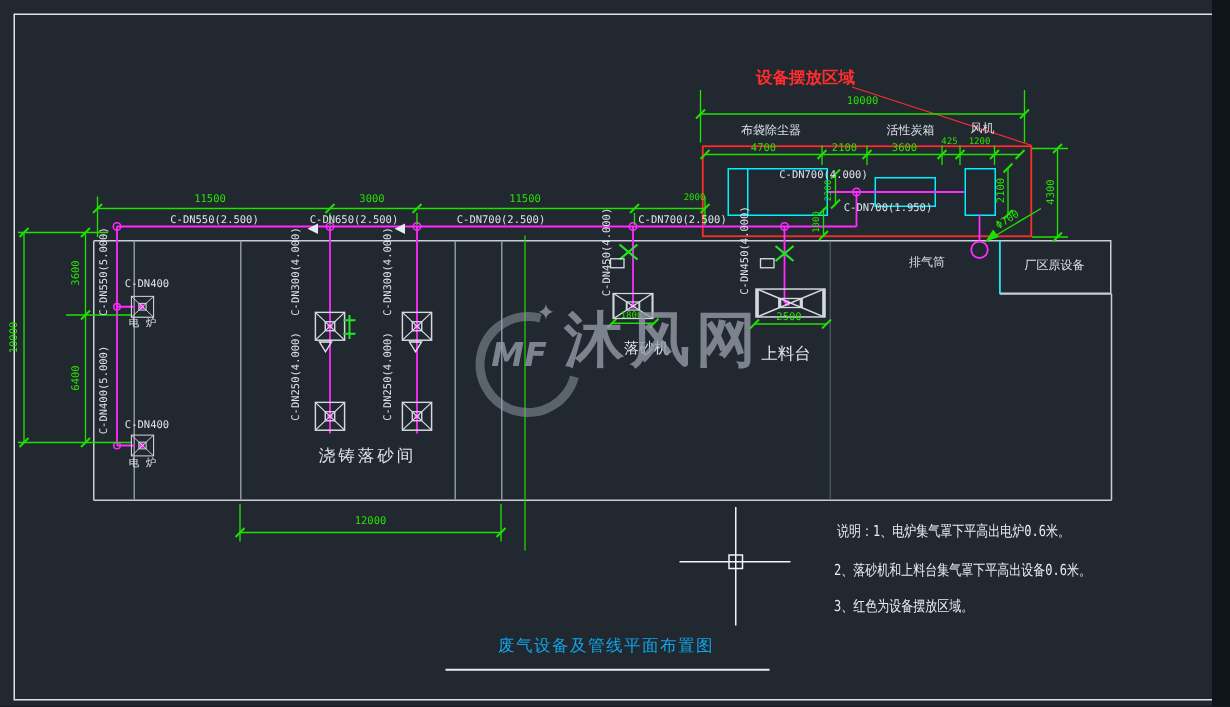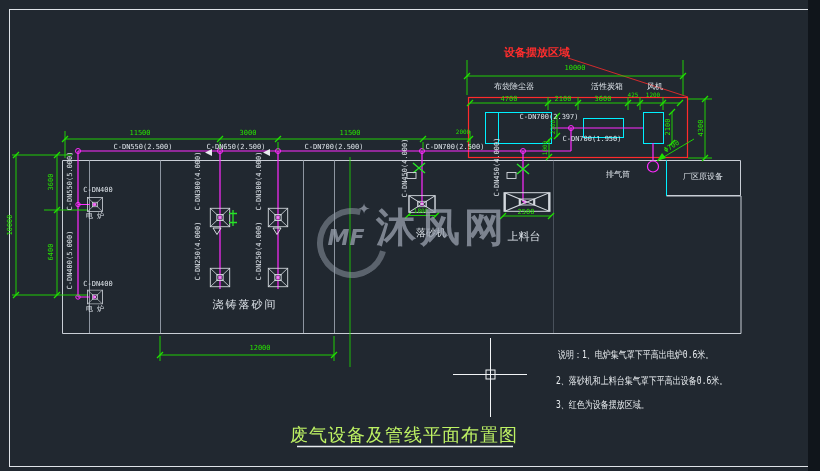--- a/index.html
+++ b/index.html
@@ -155,7 +155,7 @@
   <div class="lb green" style="left:633px;top:95px;font-size:6px;">425</div>
   <div class="lb green" style="left:653px;top:95px;font-size:6px;">1200</div>
 
-  <div class="lb" style="left:549px;top:117px;">C-DN700(2.397)</div>
+  <div class="lb" style="left:549px;top:117px;">C-DN700(4.000)</div>
   <div class="lb" style="left:592px;top:139px;">C-DN700(1.950)</div>
   <div class="vt green" style="left:668px;top:127px;">2100</div>
   <div class="vt green" style="left:701px;top:128px;">4300</div>

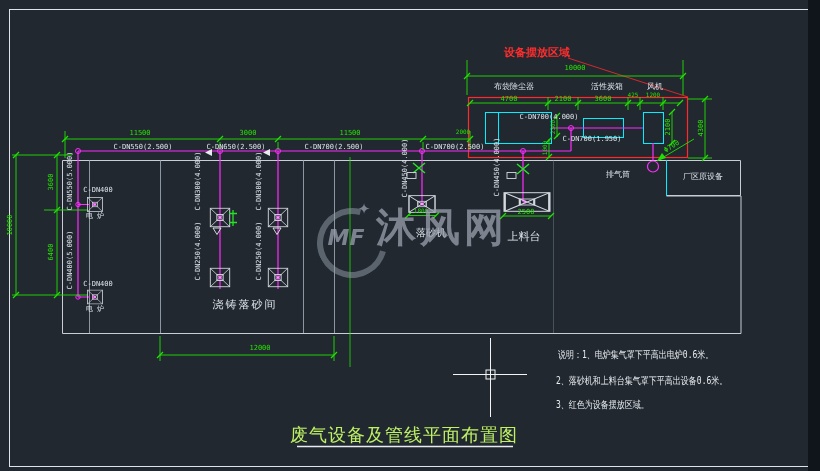--- a/index.html
+++ b/index.html
@@ -199,7 +199,7 @@
   <div class="lb" style="left:431px;top:233px;font-size:10px;">落砂机</div>
   <div class="lb" style="left:524px;top:236px;font-size:11px;">上料台</div>
   <div class="lb" style="left:245px;top:304px;font-size:11px;letter-spacing:2px;">浇铸落砂间</div>
-  <div class="lb green" style="left:260px;top:348px;">12000</div>
+  <div class="lb green" style="left:247px;top:348px;">12000</div>
 
   <div class="note" style="left:558px;top:350px;">说明：1、电炉集气罩下平高出电炉0.6米。</div>
   <div class="note" style="left:556px;top:376px;">2、落砂机和上料台集气罩下平高出设备0.6米。</div>

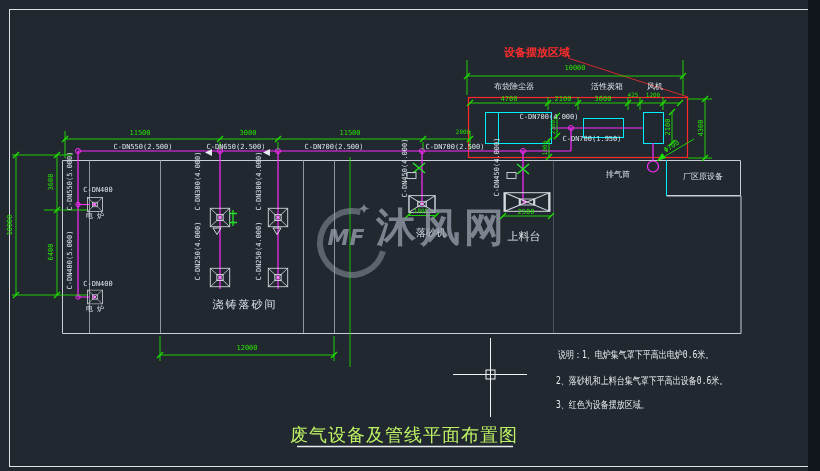--- a/index.html
+++ b/index.html
@@ -17,7 +17,7 @@
         transform:scaleX(.8);transform-origin:left top;}
   .wm{color:rgba(150,158,170,.78);font-family:"DejaVu Sans","Liberation Sans",sans-serif;font-weight:bold;}
   #title{position:absolute;left:404px;top:423px;transform:translate(-50%,0);white-space:nowrap;
-         font-size:18px;color:#bef264;letter-spacing:1px;}
+         font-size:11px;color:#0ea5e9;letter-spacing:1px;}
   svg{position:absolute;left:0;top:0;}
 </style>
 </head>

